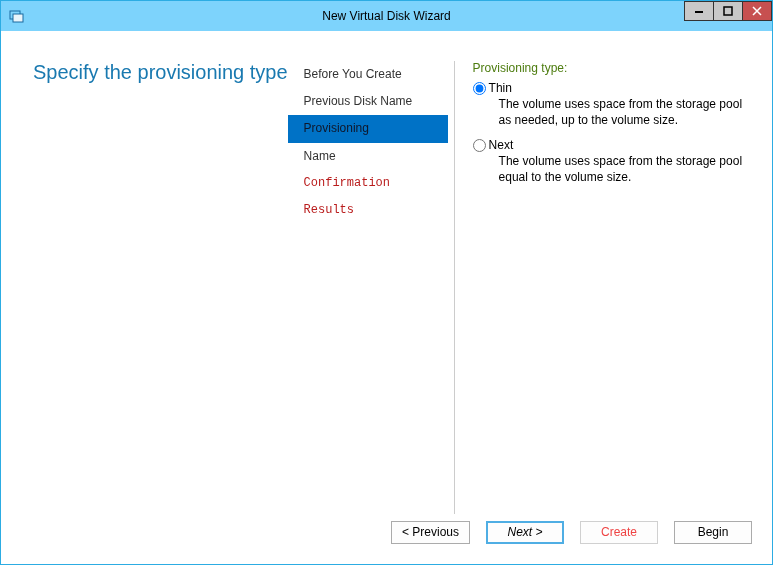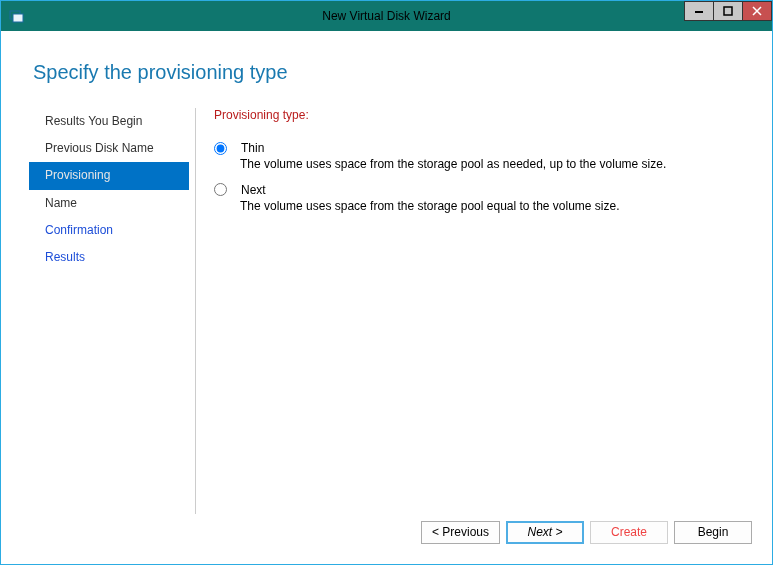--- a/index.html
+++ b/index.html
@@ -13,7 +13,7 @@
     }
     .titlebar {
       height: 30px;
-      background: #0f766e;
+      background: #7dd3fc;
       display: flex; align-items: center;
       position: relative;
     }

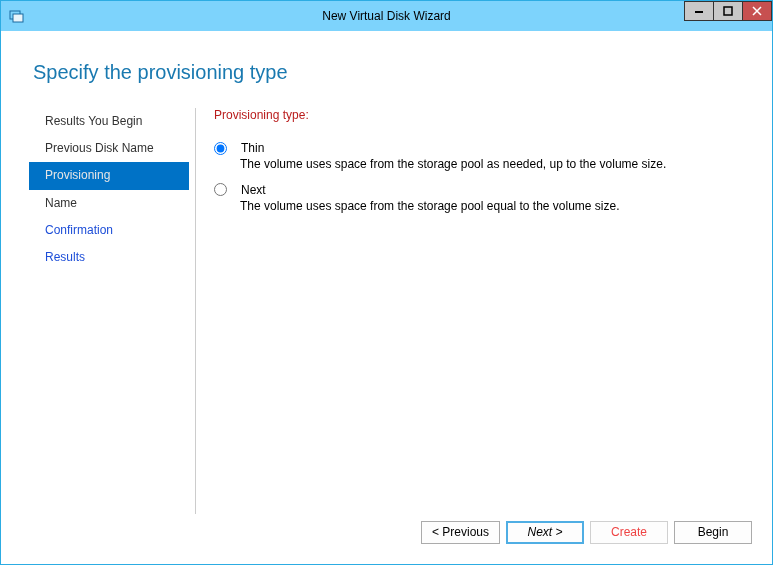--- a/index.html
+++ b/index.html
@@ -52,7 +52,7 @@
     .content {
       flex: 1;
       padding: 30px 28px 0 28px;
-      display: flex; flex-direction: column;
+      display: flex; flex-direction: row;
     }
     .page-title {
       font-size: 20px;

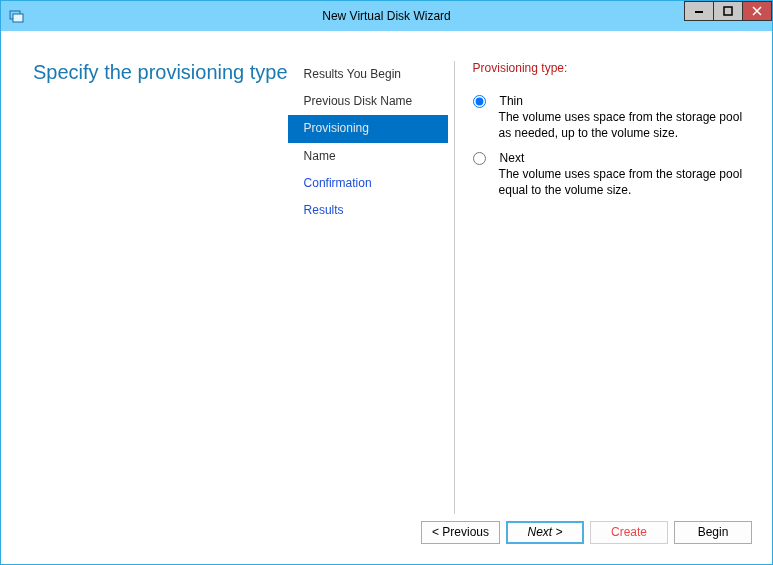--- a/index.html
+++ b/index.html
@@ -183,7 +183,7 @@
     <div class="body-area">
 
       <div class="steps">
-        <div class="step">Results You Begin</div>
+        <div class="step">Before You Create</div>
         <div class="step">Previous Disk Name</div>
         <div class="step active">Provisioning</div>
         <div class="step">Name</div>

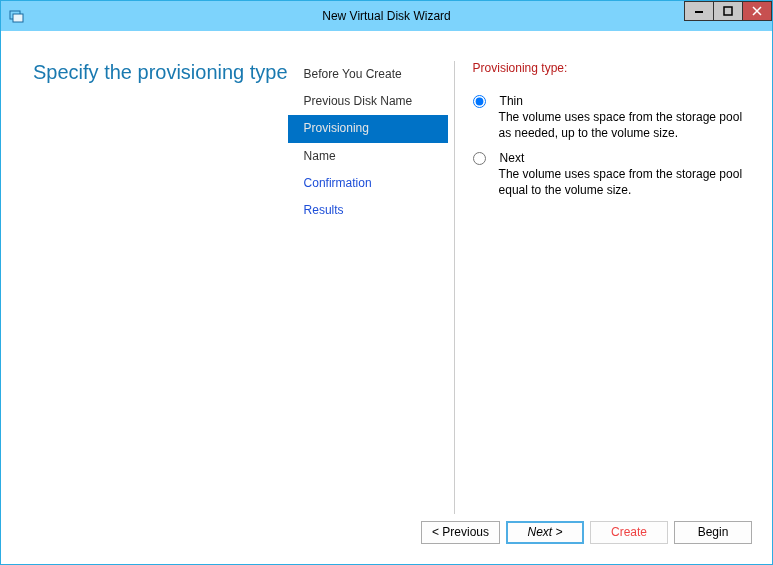--- a/index.html
+++ b/index.html
@@ -95,8 +95,8 @@
     }
     .section-label {
       font-size: 12px;
-      color: #b91c1c;
-      margin-bottom: 19px;
+      color: #4d7c0f;
+      margin-bottom: 6px;
     }
     .radio-row {
       display: flex; align-items: center;

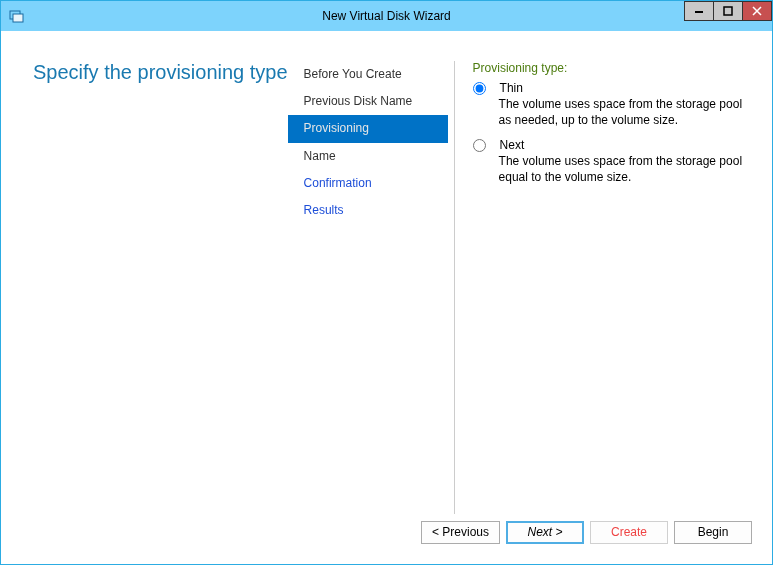--- a/index.html
+++ b/index.html
@@ -101,7 +101,7 @@
     .radio-row {
       display: flex; align-items: center;
       margin-bottom: 2px;
-      gap: 12px;
+      gap: 1px;
     }
     .radio-row input[type=radio] {
       margin: 0 2px 0 0;

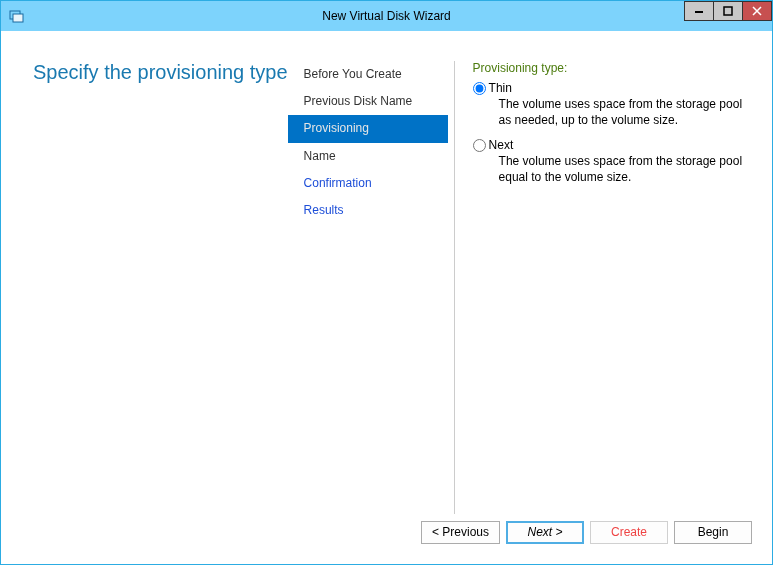--- a/index.html
+++ b/index.html
@@ -79,7 +79,7 @@
     }
     .step.active {
       background: #0072c6;
-      color: #e5e5e5;
+      color: #0f172a;
     }
     .step.disabled {
       color: #1d4ed8;

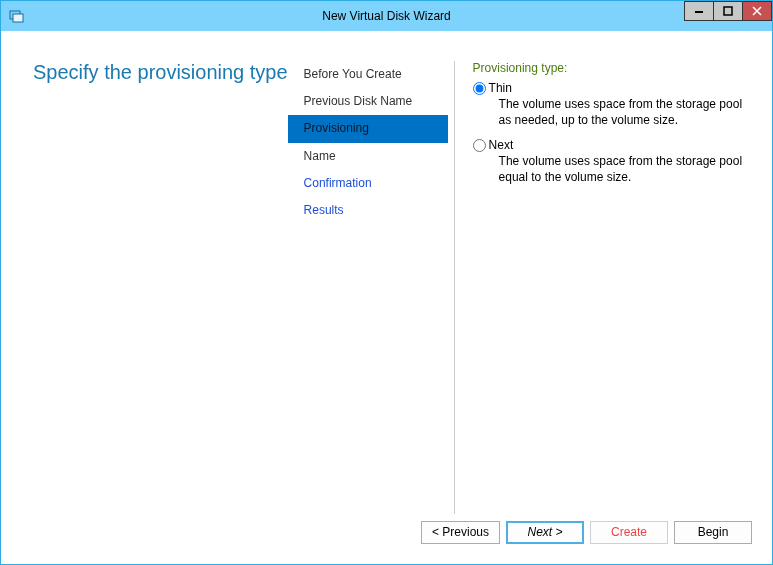--- a/index.html
+++ b/index.html
@@ -82,7 +82,8 @@
       color: #0f172a;
     }
     .step.disabled {
-      color: #1d4ed8;
+      color: #b91c1c;
+      font-family: Liberation Mono, monospace;
     }
     .divider {
       width: 1px;

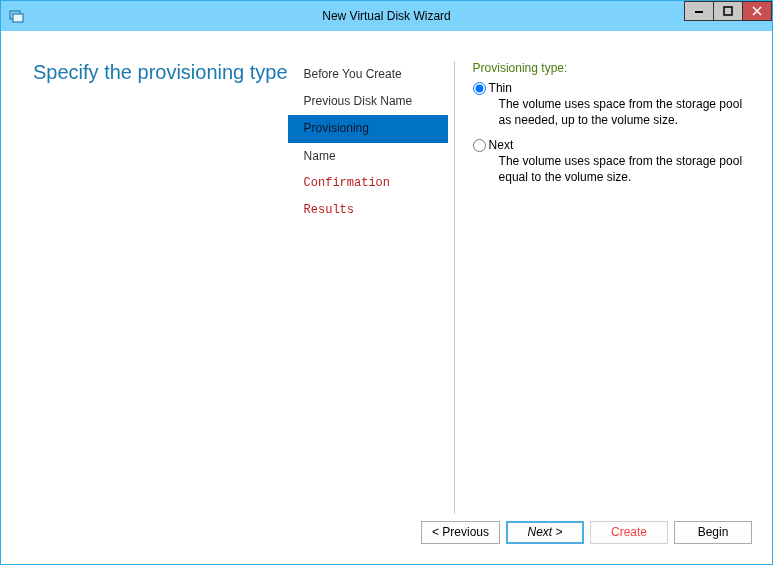--- a/index.html
+++ b/index.html
@@ -125,7 +125,7 @@
       align-items: center;
       justify-content: flex-end;
       padding: 0 20px 14px 0;
-      gap: 6px;
+      gap: 16px;
     }
     .btn {
       min-width: 78px;

